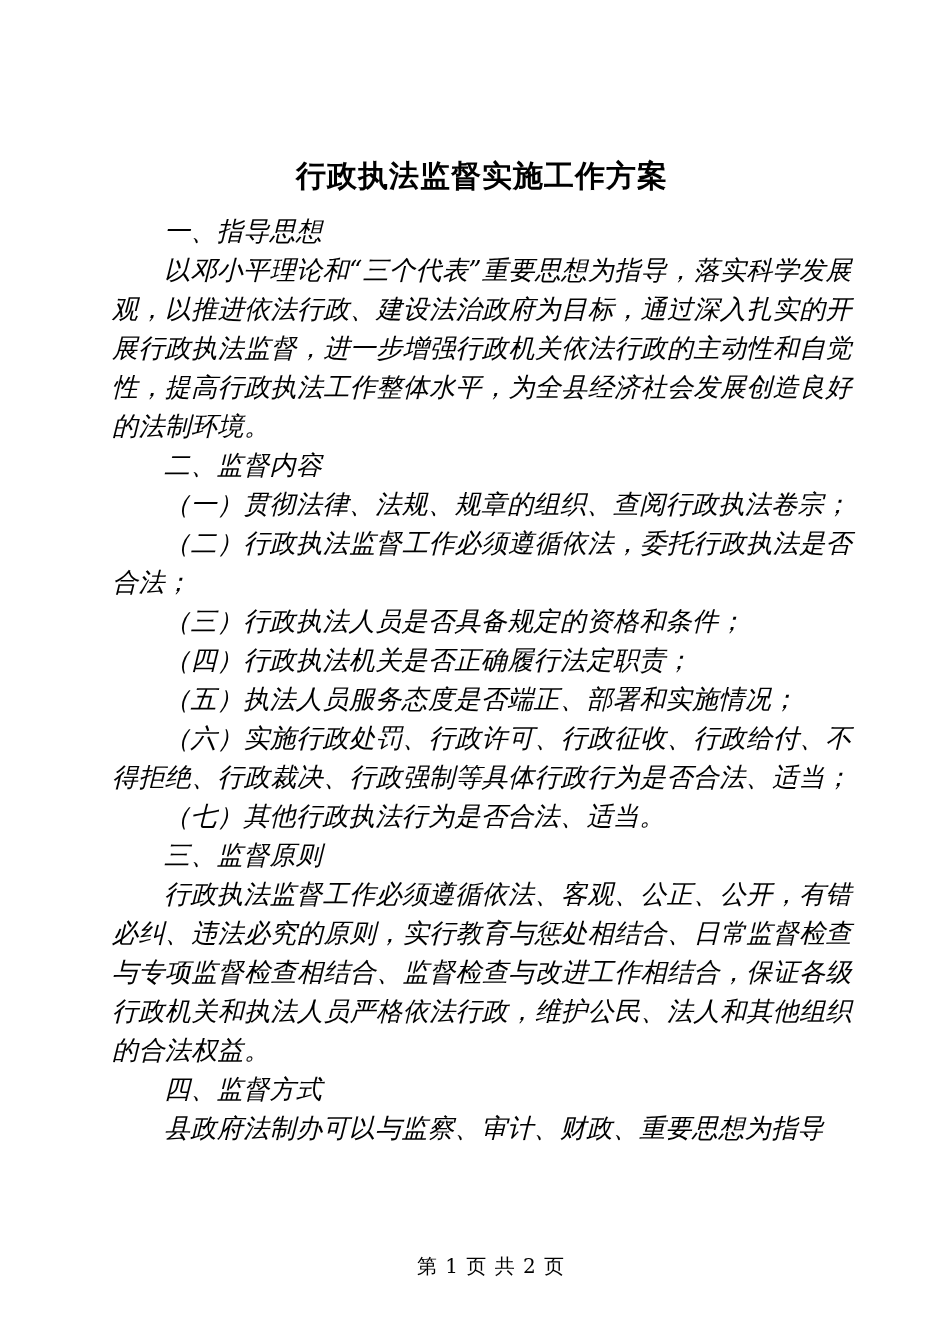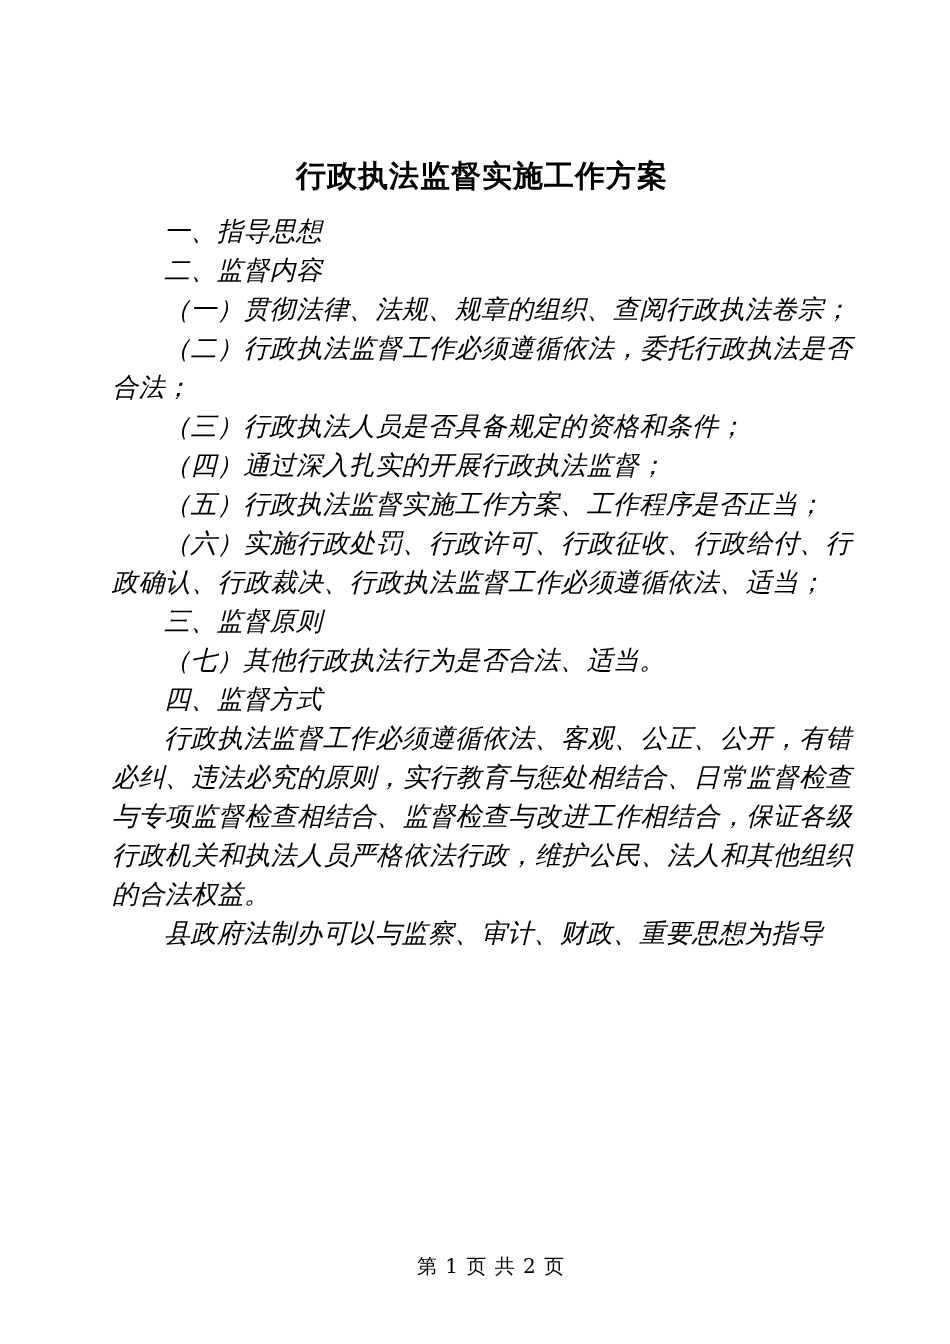--- a/index.html
+++ b/index.html
@@ -69,6 +69,7 @@
     <h1 class="doc-title">行政执法监督实施工作方案</h1>
 
     <p class="para">一、指导思想</p>
+    <p class="para">以邓小平理论和“三个代表”重要思想为指导，落实科学发展观，以推进依法行政、建设法治政府为目标，通过深入扎实的开展行政执法监督，进一步增强行政机关依法行政的主动性和自觉性，提高行政执法工作整体水平，为全县经济社会发展创造良好的法制环境。</p>
     <p class="para">二、监督内容</p>
     <p class="para">（一）贯彻法律、法规、规章的组织、查阅行政执法卷宗；</p>
     <p class="para">（二）行政执法监督工作必须遵循依法，委托行政执法是否合法；</p>

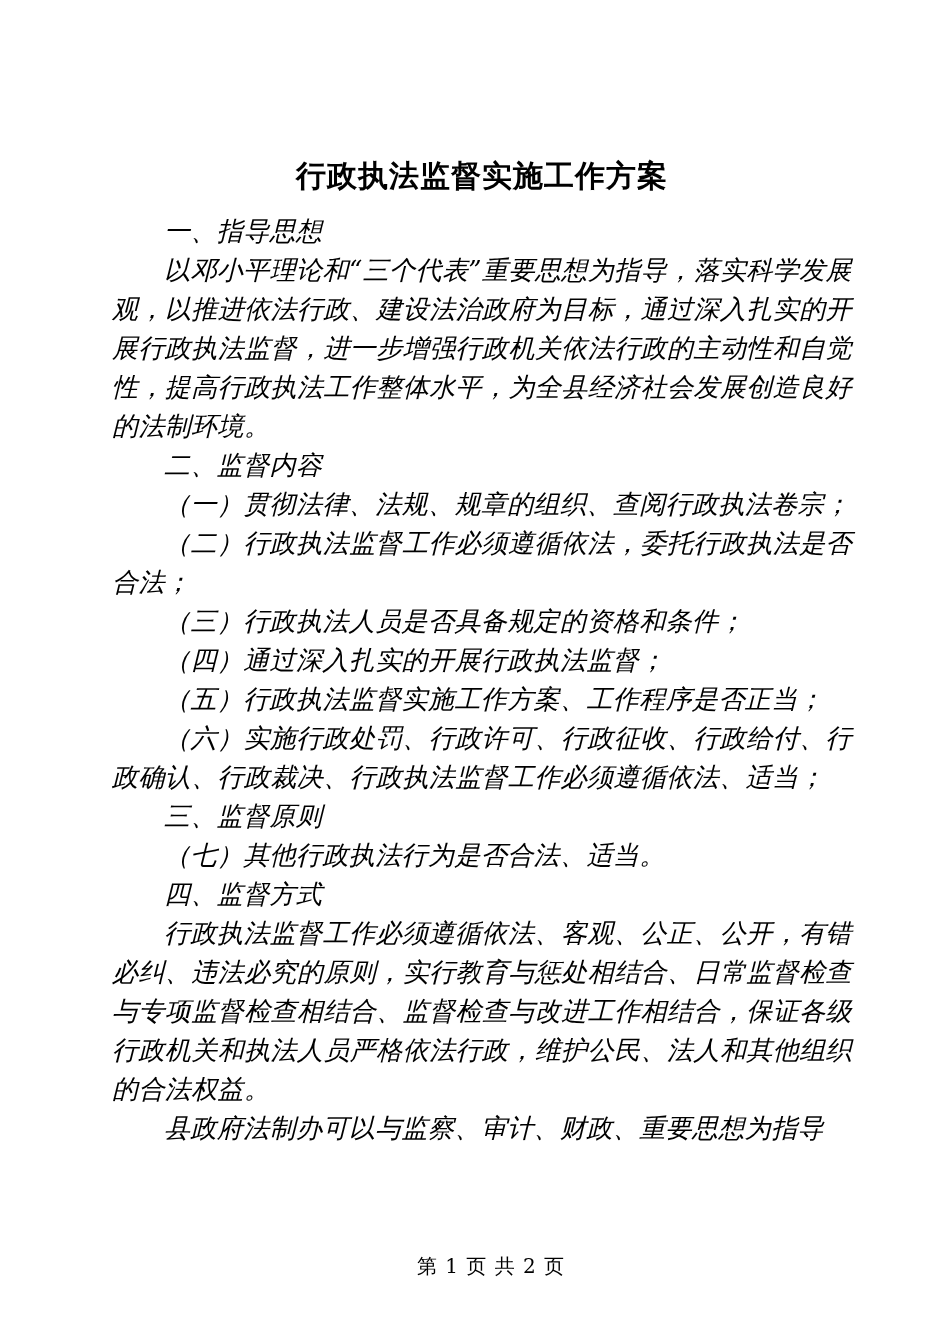--- a/index.html
+++ b/index.html
@@ -74,7 +74,7 @@
     <p class="para">（一）贯彻法律、法规、规章的组织、查阅行政执法卷宗；</p>
     <p class="para">（二）行政执法监督工作必须遵循依法，委托行政执法是否合法；</p>
     <p class="para">（三）行政执法人员是否具备规定的资格和条件；</p>
-    <p class="para">（四）通过深入扎实的开展行政执法监督；</p>
+    <p class="para">（四）行政执法机关是否正确履行法定职责；</p>
     <p class="para">（五）行政执法监督实施工作方案、工作程序是否正当；</p>
     <p class="para">（六）实施行政处罚、行政许可、行政征收、行政给付、行政确认、行政裁决、行政执法监督工作必须遵循依法、适当；</p>
     <p class="para">三、监督原则</p>

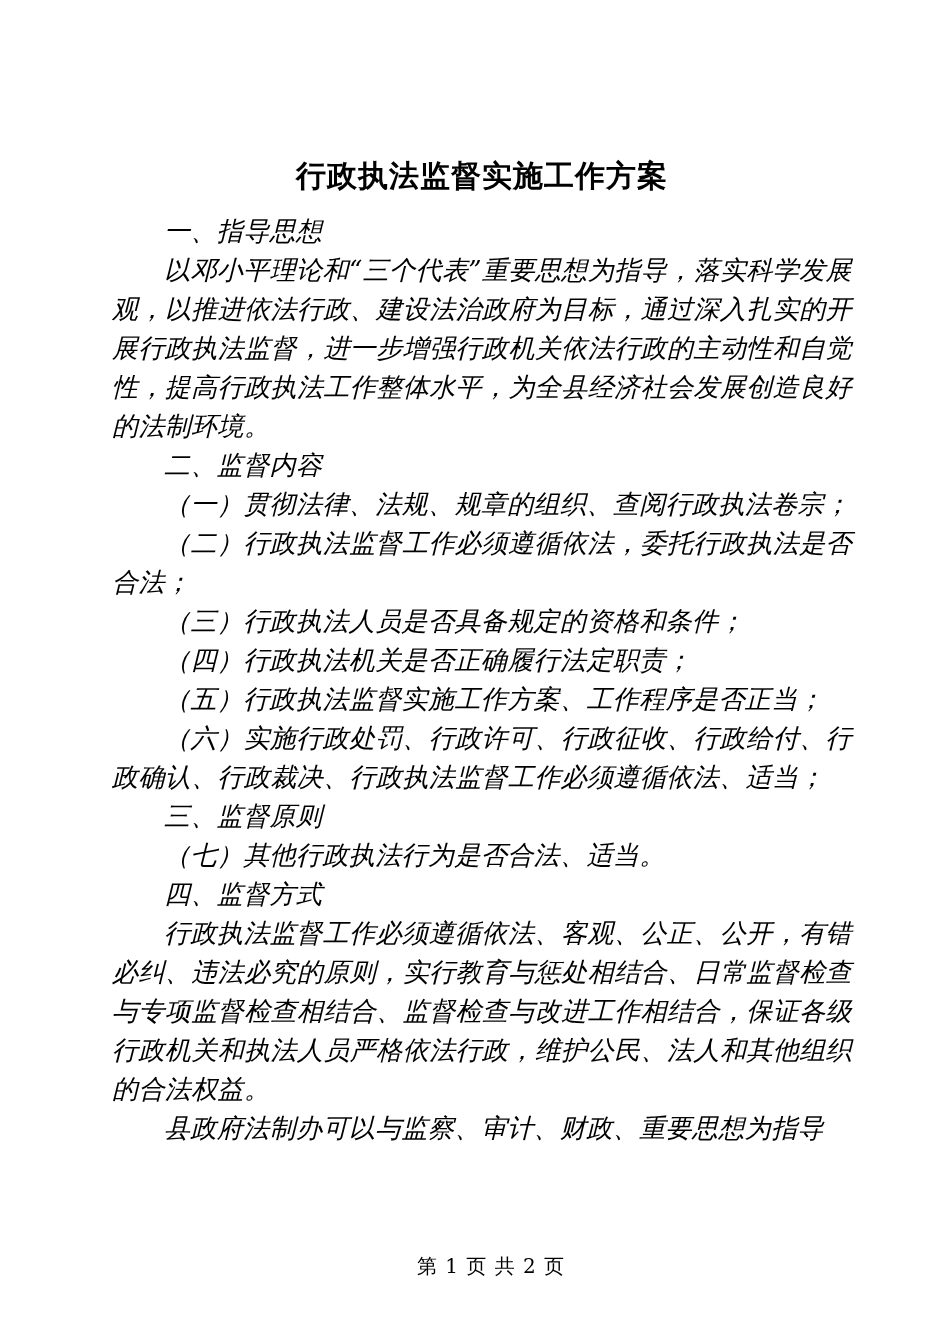--- a/index.html
+++ b/index.html
@@ -75,7 +75,7 @@
     <p class="para">（二）行政执法监督工作必须遵循依法，委托行政执法是否合法；</p>
     <p class="para">（三）行政执法人员是否具备规定的资格和条件；</p>
     <p class="para">（四）行政执法机关是否正确履行法定职责；</p>
-    <p class="para">（五）行政执法监督实施工作方案、工作程序是否正当；</p>
+    <p class="para">（五）执法人员服务态度是否端正、部署和实施情况；</p>
     <p class="para">（六）实施行政处罚、行政许可、行政征收、行政给付、行政确认、行政裁决、行政执法监督工作必须遵循依法、适当；</p>
     <p class="para">三、监督原则</p>
     <p class="para">（七）其他行政执法行为是否合法、适当。</p>

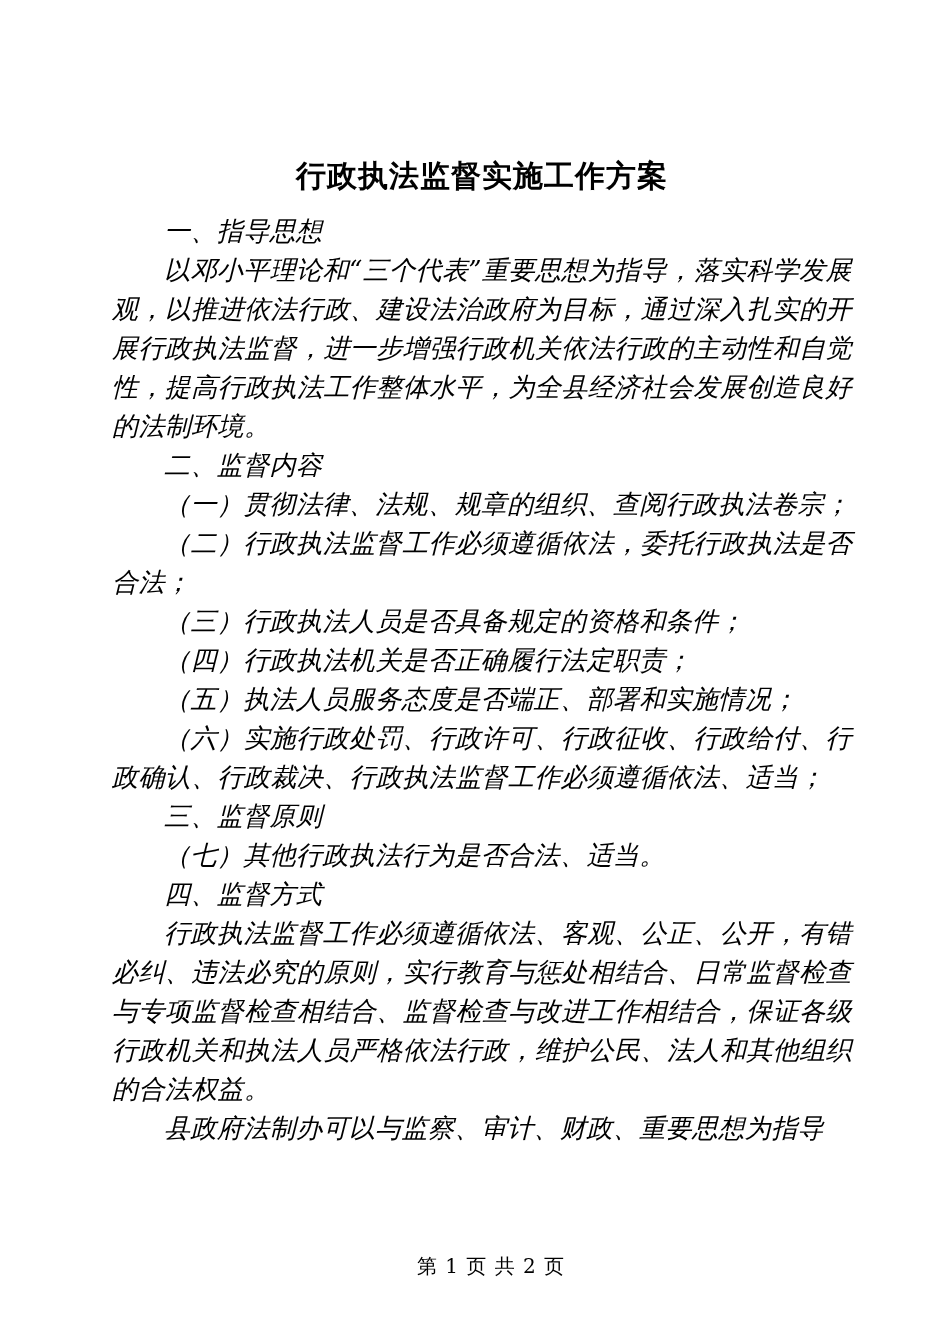--- a/index.html
+++ b/index.html
@@ -76,7 +76,7 @@
     <p class="para">（三）行政执法人员是否具备规定的资格和条件；</p>
     <p class="para">（四）行政执法机关是否正确履行法定职责；</p>
     <p class="para">（五）执法人员服务态度是否端正、部署和实施情况；</p>
-    <p class="para">（六）实施行政处罚、行政许可、行政征收、行政给付、行政确认、行政裁决、行政执法监督工作必须遵循依法、适当；</p>
+    <p class="para">（六）实施行政处罚、行政许可、行政征收、行政给付、不得拒绝、行政裁决、行政强制等具体行政行为是否合法、适当；</p>
     <p class="para">三、监督原则</p>
     <p class="para">（七）其他行政执法行为是否合法、适当。</p>
     <p class="para">四、监督方式</p>

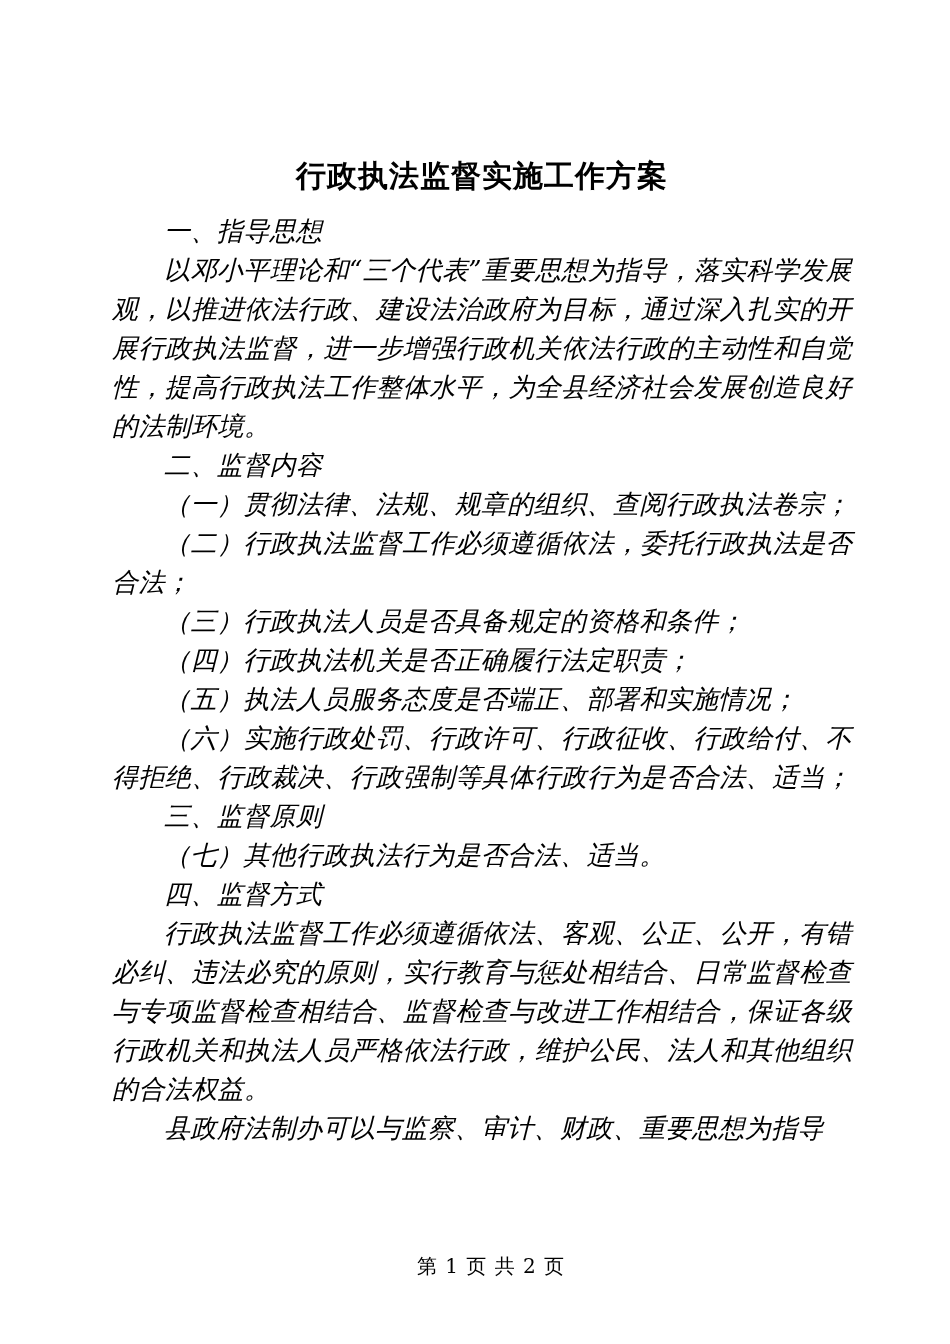--- a/index.html
+++ b/index.html
@@ -77,8 +77,8 @@
     <p class="para">（四）行政执法机关是否正确履行法定职责；</p>
     <p class="para">（五）执法人员服务态度是否端正、部署和实施情况；</p>
     <p class="para">（六）实施行政处罚、行政许可、行政征收、行政给付、不得拒绝、行政裁决、行政强制等具体行政行为是否合法、适当；</p>
+    <p class="para">（七）其他行政执法行为是否合法、适当。</p>
     <p class="para">三、监督原则</p>
-    <p class="para">（七）其他行政执法行为是否合法、适当。</p>
     <p class="para">四、监督方式</p>
     <p class="para">行政执法监督工作必须遵循依法、客观、公正、公开，有错必纠、违法必究的原则，实行教育与惩处相结合、日常监督检查与专项监督检查相结合、监督检查与改进工作相结合，保证各级行政机关和执法人员严格依法行政，维护公民、法人和其他组织的合法权益。</p>
     <p class="para">县政府法制办可以与监察、审计、财政、重要思想为指导</p>

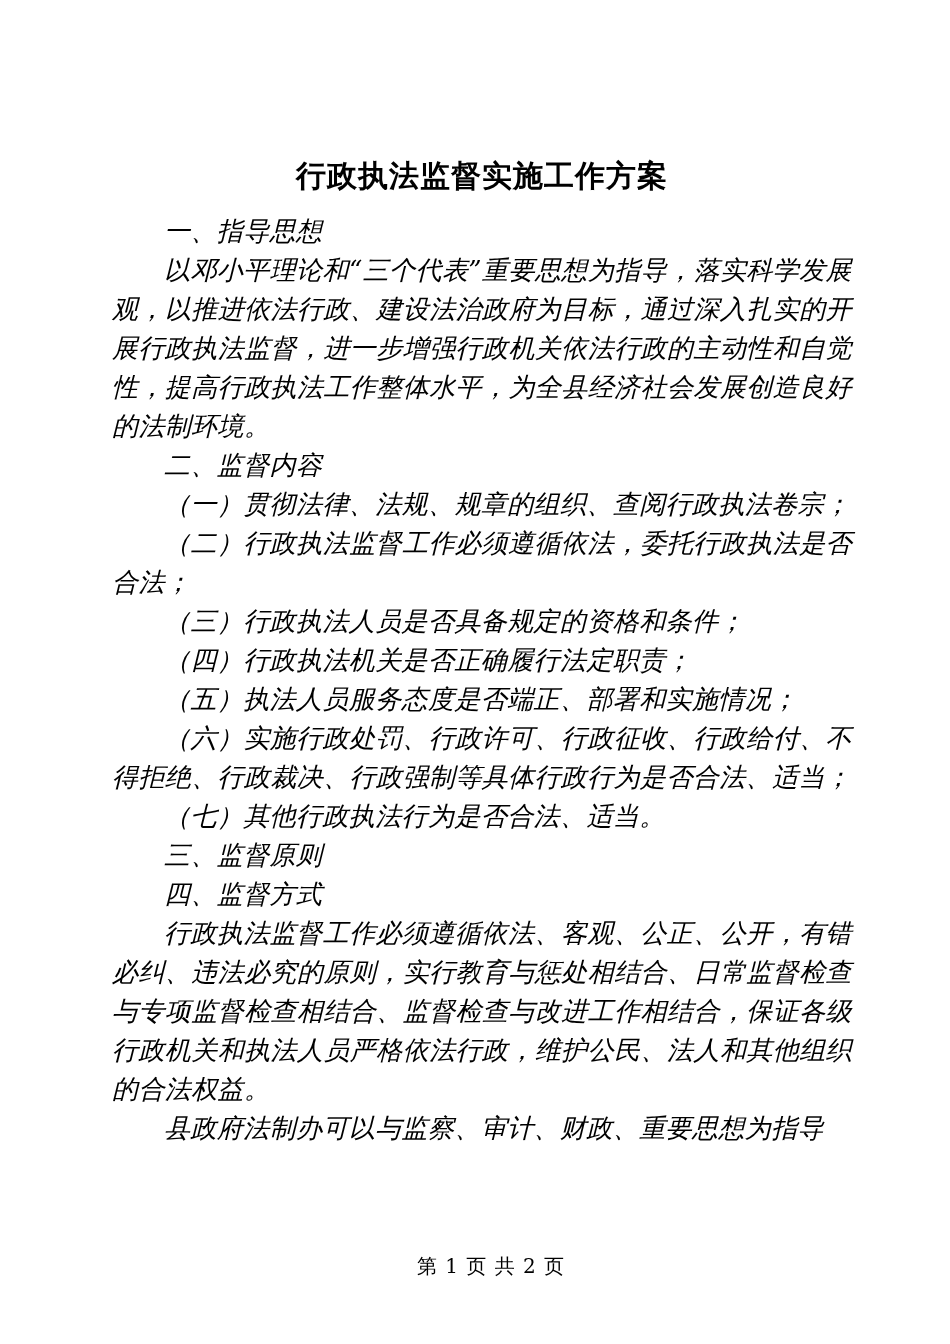--- a/index.html
+++ b/index.html
@@ -79,8 +79,8 @@
     <p class="para">（六）实施行政处罚、行政许可、行政征收、行政给付、不得拒绝、行政裁决、行政强制等具体行政行为是否合法、适当；</p>
     <p class="para">（七）其他行政执法行为是否合法、适当。</p>
     <p class="para">三、监督原则</p>
+    <p class="para">行政执法监督工作必须遵循依法、客观、公正、公开，有错必纠、违法必究的原则，实行教育与惩处相结合、日常监督检查与专项监督检查相结合、监督检查与改进工作相结合，保证各级行政机关和执法人员严格依法行政，维护公民、法人和其他组织的合法权益。</p>
     <p class="para">四、监督方式</p>
-    <p class="para">行政执法监督工作必须遵循依法、客观、公正、公开，有错必纠、违法必究的原则，实行教育与惩处相结合、日常监督检查与专项监督检查相结合、监督检查与改进工作相结合，保证各级行政机关和执法人员严格依法行政，维护公民、法人和其他组织的合法权益。</p>
     <p class="para">县政府法制办可以与监察、审计、财政、重要思想为指导</p>
 
   </div>

